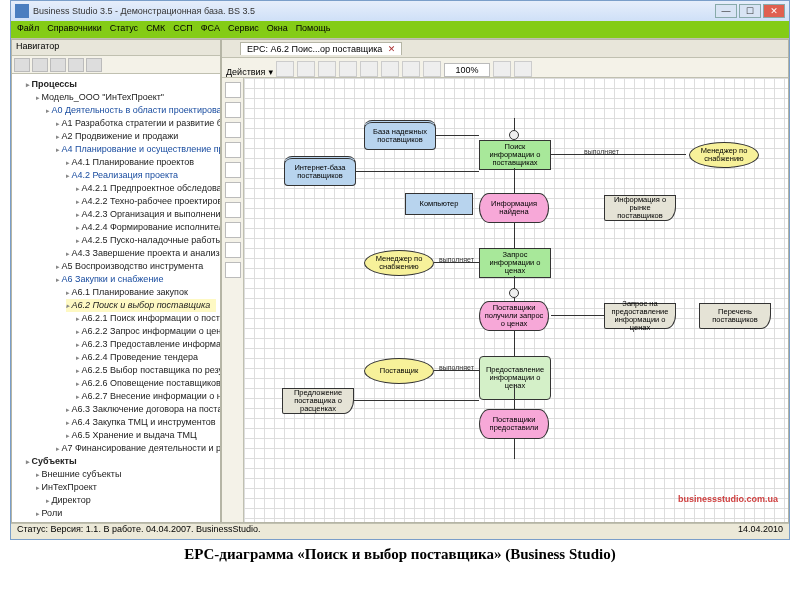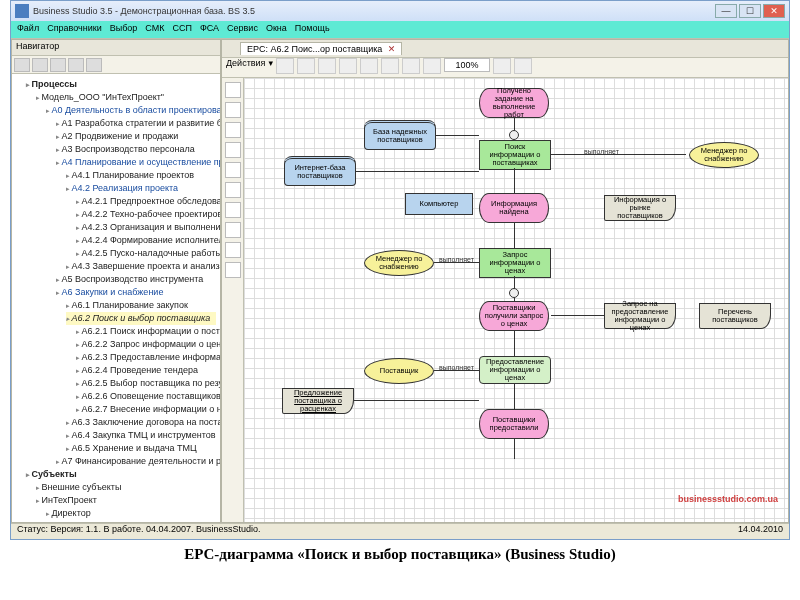--- a/index.html
+++ b/index.html
@@ -10,7 +10,7 @@
   .winbtns { margin-left:auto; display:flex; gap:2px; }
   .winbtns div { width:22px; height:14px; background:#d8e4f4; border:1px solid #8aa; display:flex; align-items:center; justify-content:center; color:#333; }
   .winbtns .close { background:#e06050; color:#fff; }
-  .menubar { height:18px; background:#5eead4; display:flex; gap:8px; padding:2px 6px; border-bottom:1px solid #c0c0b0; }
+  .menubar { height:18px; background:#84cc16; display:flex; gap:8px; padding:2px 6px; border-bottom:1px solid #c0c0b0; }
   .menubar span { cursor:default; }
   .body { flex:1; display:flex; min-height:0; }
   .nav { width:210px; background:#fff; border:1px solid #b5b5a5; display:flex; flex-direction:column; }

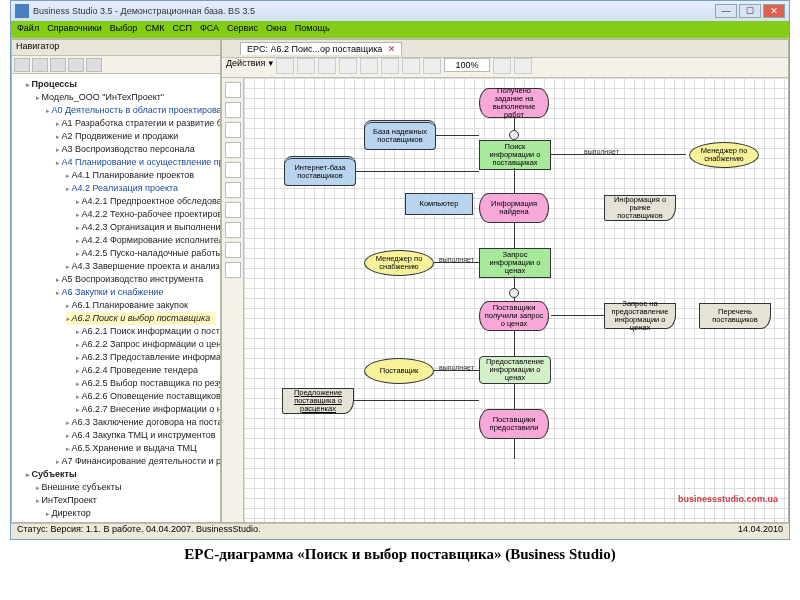--- a/index.html
+++ b/index.html
@@ -71,7 +71,7 @@
   <div class="menubar">
     <span>Файл</span>
     <span>Справочники</span>
-    <span>Выбор</span>
+    <span>Статус</span>
     <span>СМК</span>
     <span>ССП</span>
     <span>ФСА</span>

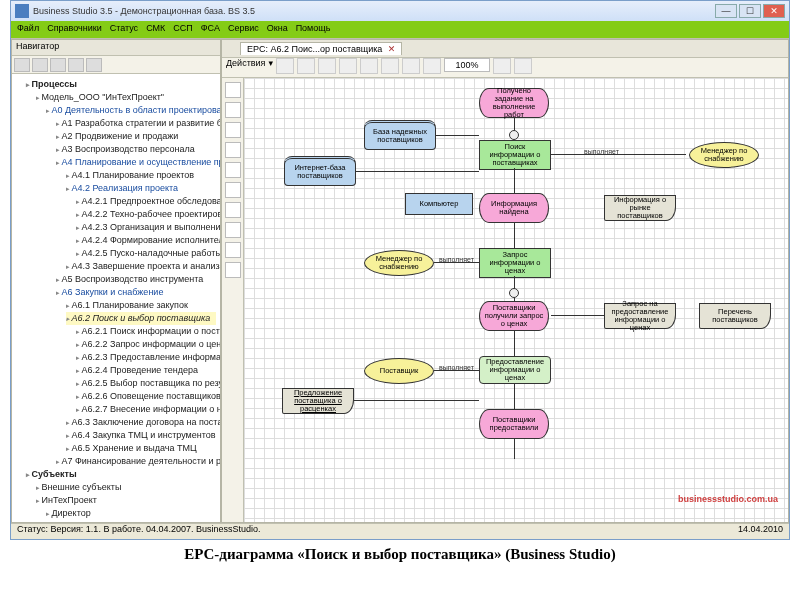--- a/index.html
+++ b/index.html
@@ -28,7 +28,7 @@
   .tabrow { height:18px; background:#e8e6da; display:flex; align-items:center; padding:0 18px; border-bottom:1px solid #c0c0b0;}
   .tab { background:#fff; border:1px solid #b5b5a5; border-bottom:none; padding:1px 6px; font-size:8.5px;}
   .tab .x { color:#a33; margin-left:3px;}
-  .dia-tb { height:20px; background:#f4f2e8; border-bottom:1px solid #c0c0b0; display:flex; align-items:flex-start; gap:3px; padding:0 4px;}
+  .dia-tb { height:20px; background:#f4f2e8; border-bottom:1px solid #c0c0b0; display:flex; align-items:flex-end; gap:3px; padding:0 4px;}
   .dia-tb .btn { width:18px; height:16px; background:#eee; border:1px solid #ccc;}
   .dia-tb .zoom { width:46px; height:14px; border:1px solid #bbb; background:#fff; display:flex; align-items:center; justify-content:center;}
   .canvas-wrap { flex:1; position:relative; overflow:auto; }

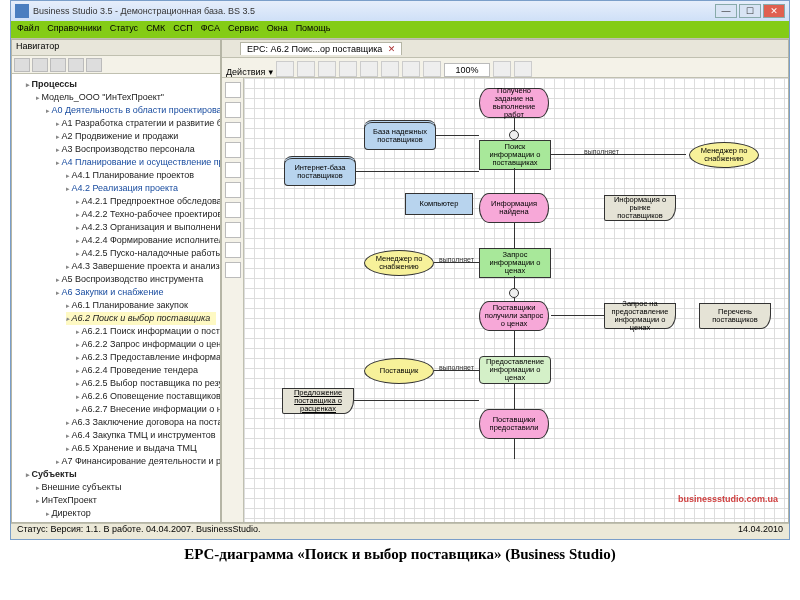--- a/index.html
+++ b/index.html
@@ -186,7 +186,6 @@
         </div>
         <div class="grid">
 
-          <div class="node event" style="left:235px; top:10px;">Получено задание на выполнение работ</div>
           <div class="arrow-v" style="left:270px; top:40px; height:20px;"></div>
 
           <div class="node db" style="left:120px; top:42px;">База надежных поставщиков</div>

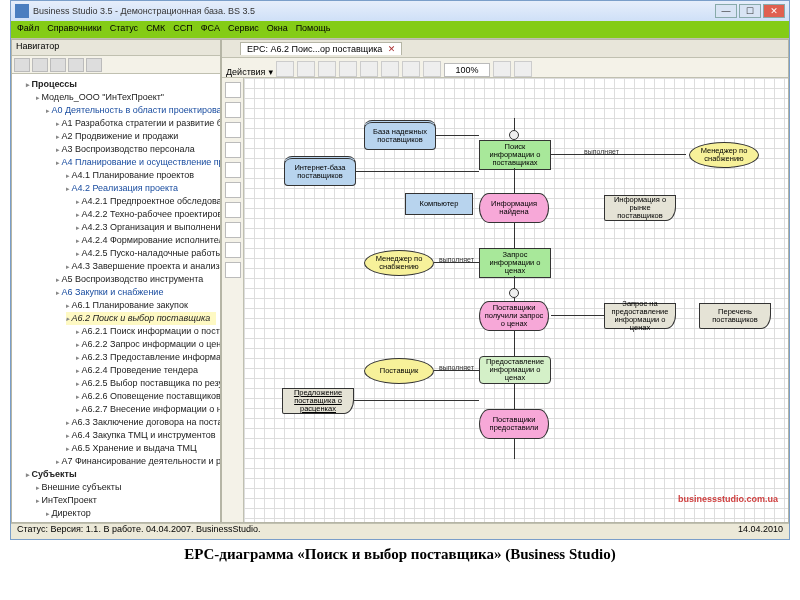--- a/index.html
+++ b/index.html
@@ -99,7 +99,6 @@
               <ul>
                 <li>А1 Разработка стратегии и развитие бизнеса</li>
                 <li>А2 Продвижение и продажи</li>
-                <li>А3 Воспроизводство персонала</li>
                 <li class="blue">А4 Планирование и осуществление проектных</li>
                 <ul>
                   <li>А4.1 Планирование проектов</li>

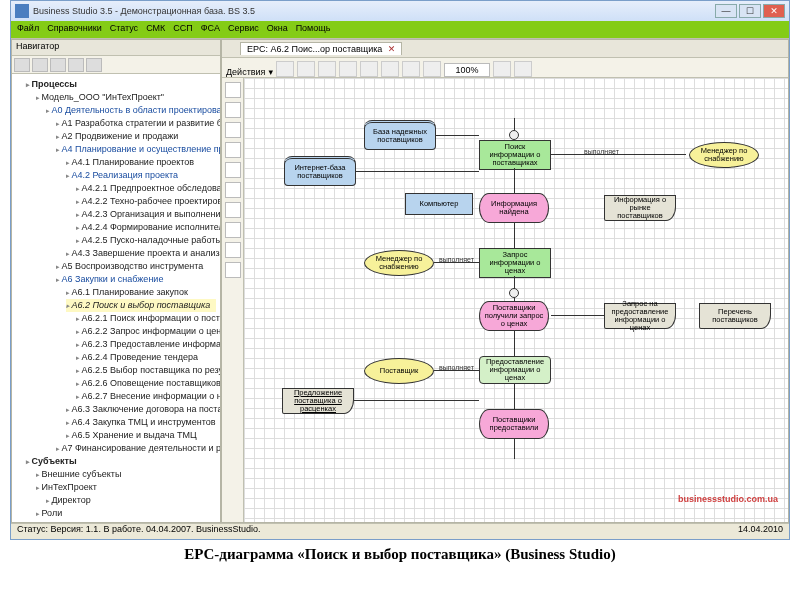--- a/index.html
+++ b/index.html
@@ -42,7 +42,7 @@
   .node { position:absolute; font-size:7.5px; text-align:center; display:flex; align-items:center; justify-content:center; padding:2px; line-height:8px; border:1px solid #333;}
   .event { background:#f7a8d8; border-radius:10px/50%; width:70px; height:30px;}
   .func  { background:#a8e89a; border-radius:0; width:72px; height:30px;}
-  .func2 { background:#d4f0c8; border-radius:4px; width:72px; height:28px;}
+  .func2 { background:#d4f0c8; border-radius:4px; width:72px; height:44px;}
   .role  { background:#f7f19a; border-radius:50%/50%; width:70px; height:26px;}
   .db    { background:#b8d4ee; width:72px; height:30px; border-radius:8px 8px 4px 4px; border-top:3px double #333;}
   .box   { background:#b8d4ee; width:68px; height:22px;}

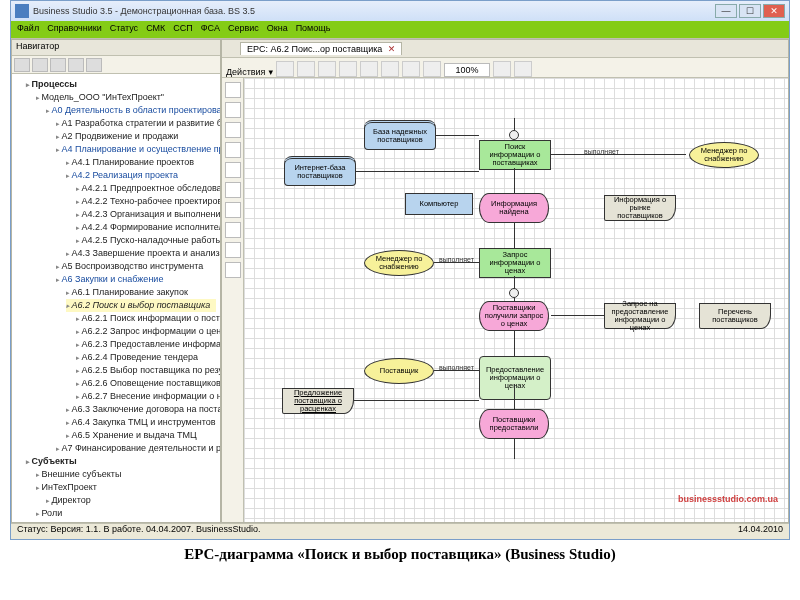--- a/index.html
+++ b/index.html
@@ -220,7 +220,7 @@
           <div class="node func2" style="left:235px; top:278px;">Предоставление информации о ценах</div>
           <div class="arrow-h" style="left:190px; top:292px; width:45px;"></div>
 
-          <div class="node doc" style="left:38px; top:310px;text-decoration:underline;">Предложение поставщика о расценках</div>
+          <div class="node doc" style="left:38px; top:310px;">Предложение поставщика о расценках</div>
           <div class="arrow-h" style="left:110px; top:322px; width:125px;"></div>
 
           <div class="arrow-v" style="left:270px; top:306px; height:25px;"></div>

